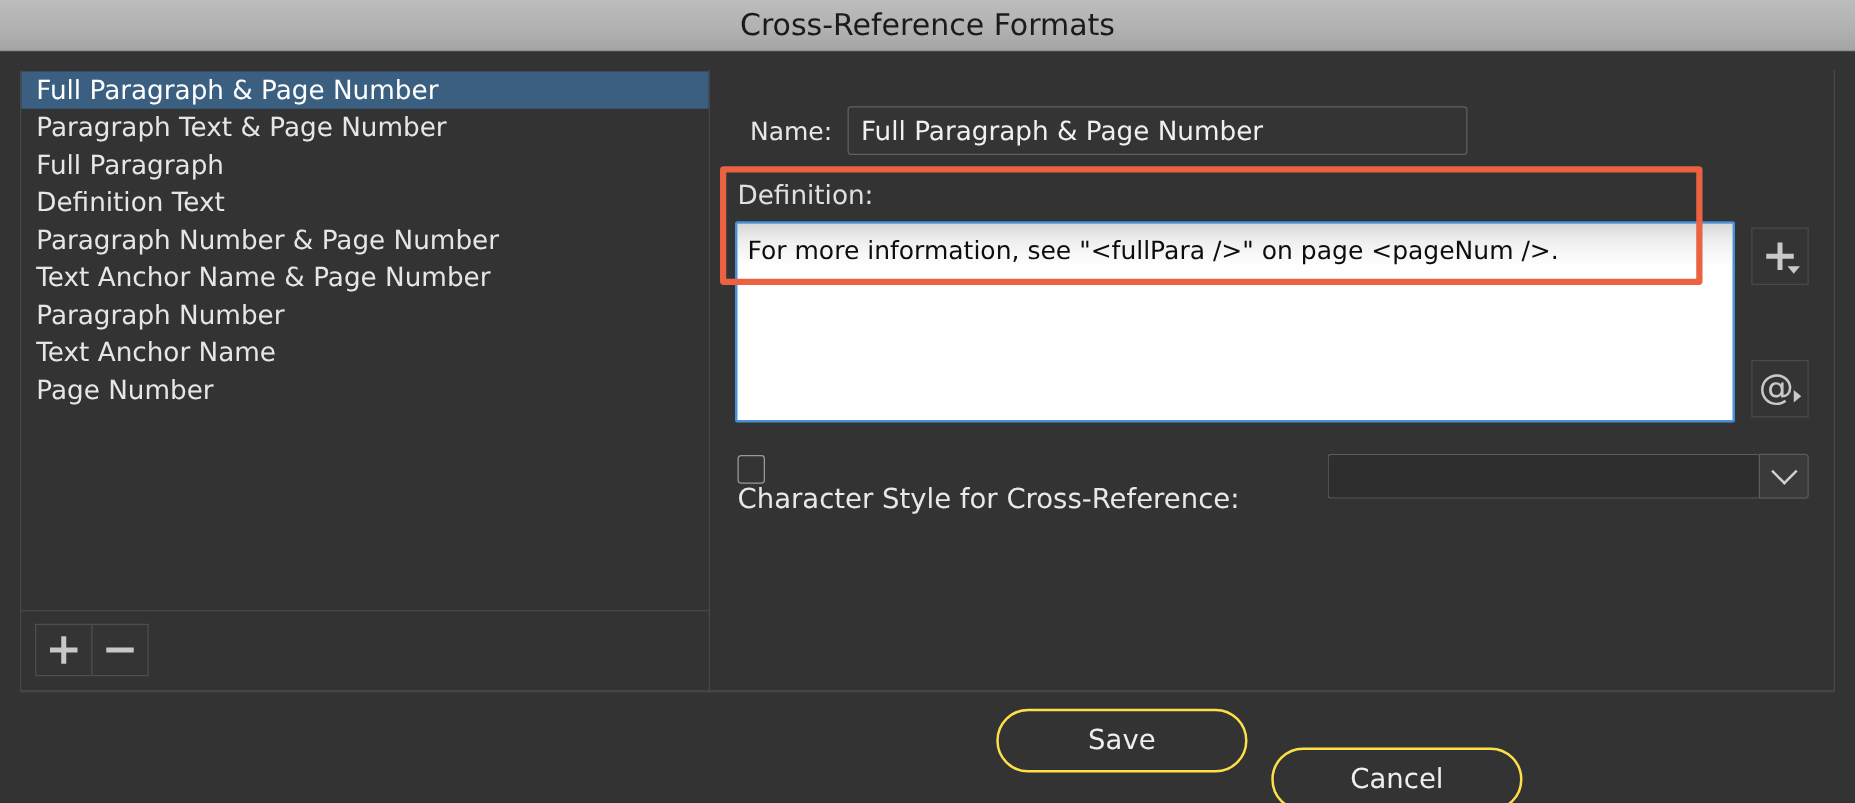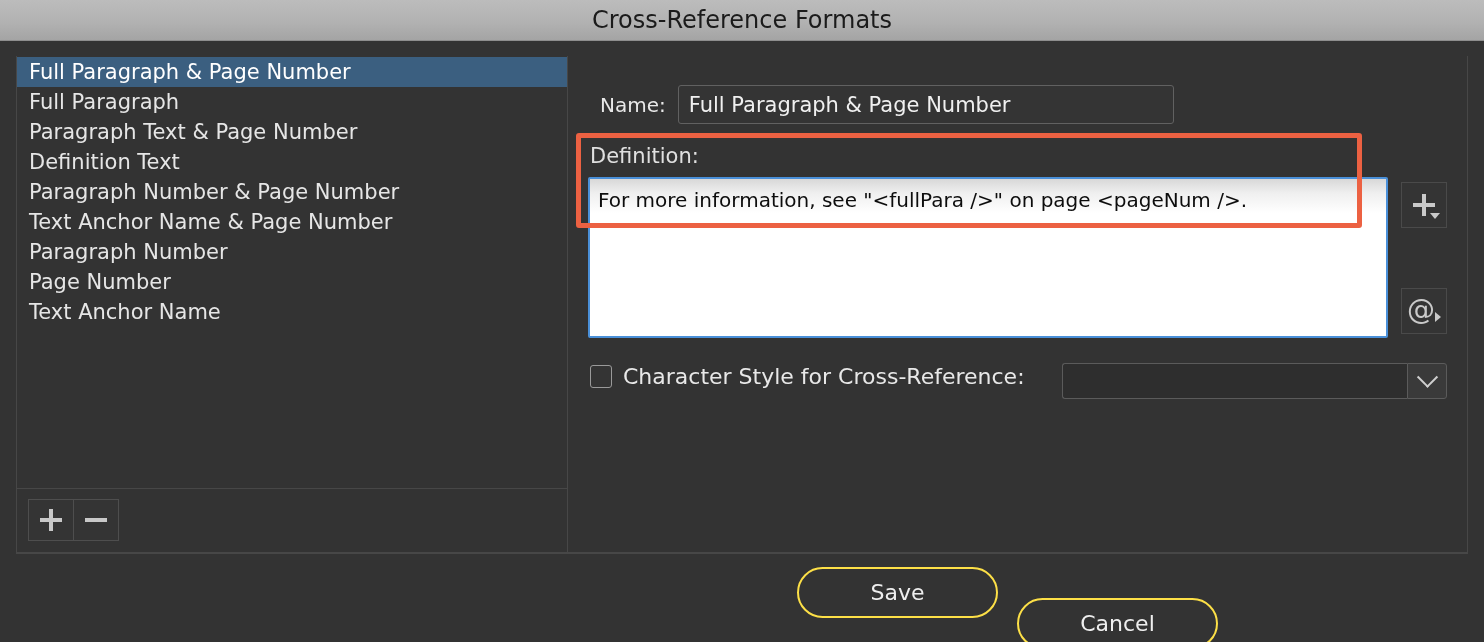--- a/index.html
+++ b/index.html
@@ -347,8 +347,8 @@
 
   <div class="list" id="format-list">
       <div class="list-item selected">Full Paragraph &amp; Page Number</div>
+      <div class="list-item">Paragraph Text &amp; Page Number</div>
       <div class="list-item">Full Paragraph</div>
-      <div class="list-item">Paragraph Text &amp; Page Number</div>
       <div class="list-item">Definition Text</div>
       <div class="list-item">Paragraph Number &amp; Page Number</div>
       <div class="list-item">Text Anchor Name &amp; Page Number</div>

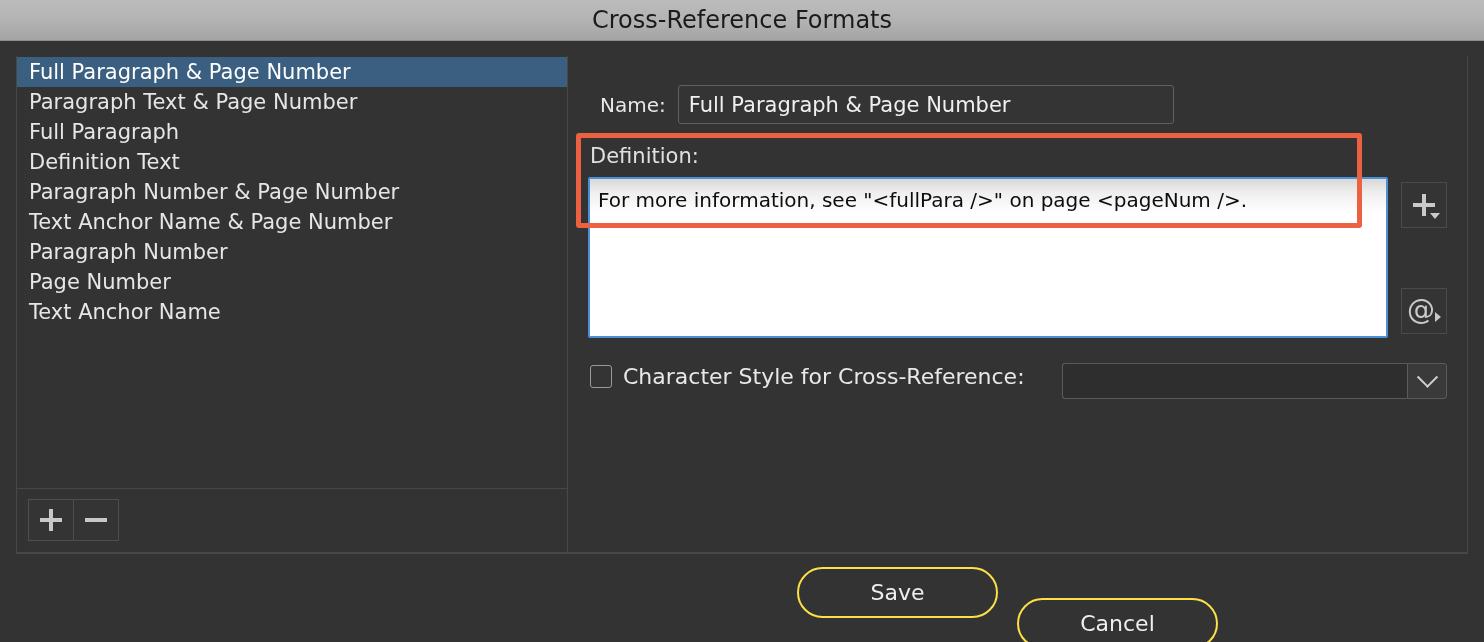--- a/index.html
+++ b/index.html
@@ -353,8 +353,8 @@
       <div class="list-item">Paragraph Number &amp; Page Number</div>
       <div class="list-item">Text Anchor Name &amp; Page Number</div>
       <div class="list-item">Paragraph Number</div>
+      <div class="list-item">Text Anchor Name</div>
       <div class="list-item">Page Number</div>
-      <div class="list-item">Text Anchor Name</div>
     </div>
 
   <div class="pm-group">

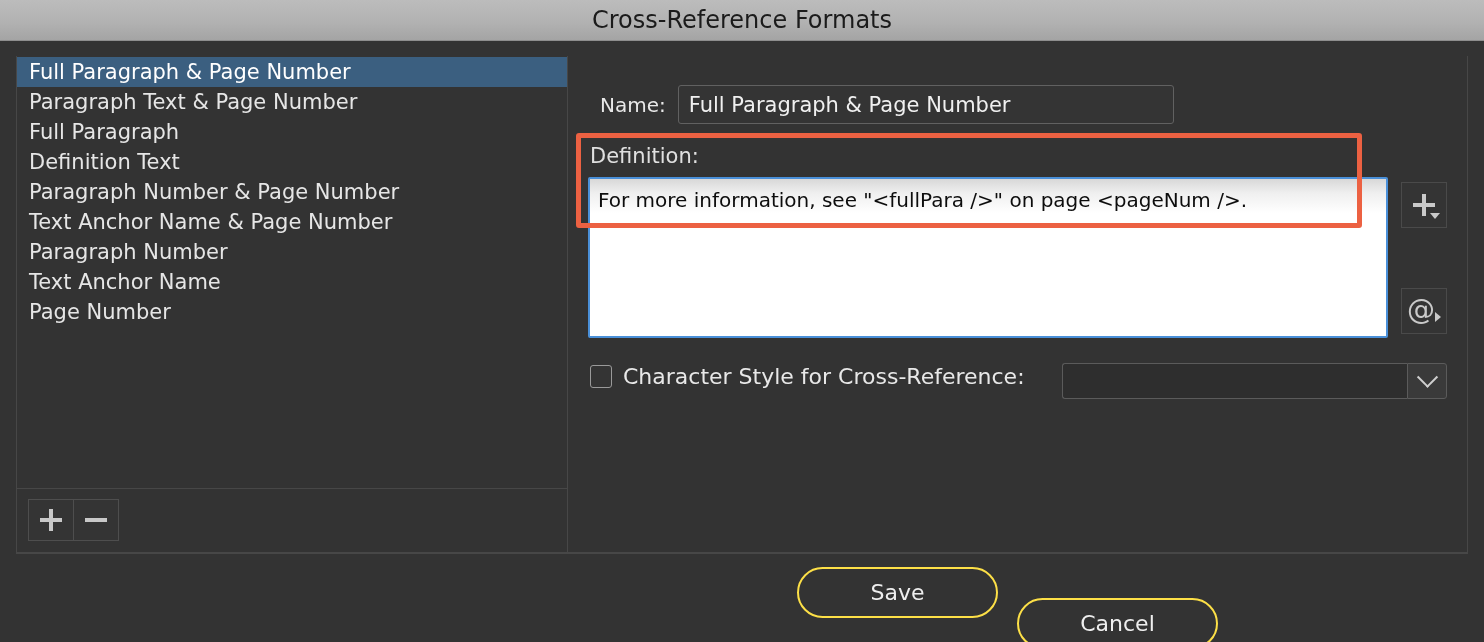--- a/index.html
+++ b/index.html
@@ -261,7 +261,8 @@
     left: 590px;
     top: 364px;
     display: flex;
-    align-items: center;
+    align-items: flex-start;
+    flex-direction: column;
   }
   .checkbox {
     width: 22px;

